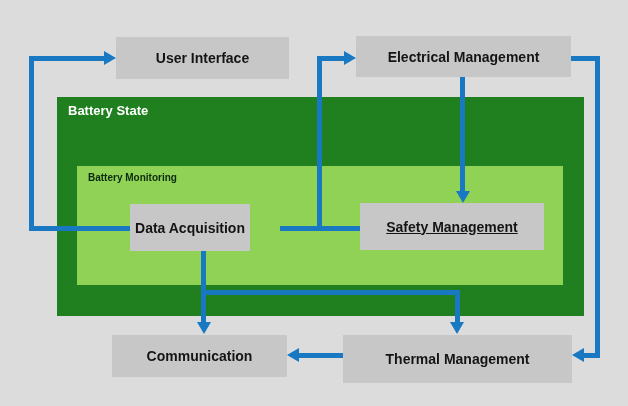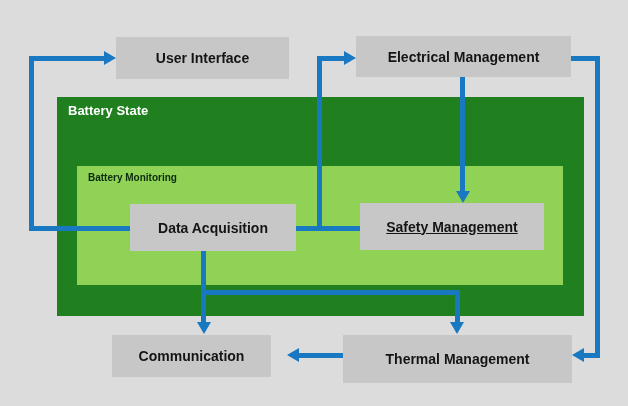--- a/index.html
+++ b/index.html
@@ -24,7 +24,7 @@
   }
   .n-ui{ left:116px; top:37px;  width:173px; height:42px; }
   .n-em{ left:356px; top:36px;  width:215px; height:41px; }
-  .n-da{ left:130px; top:204px; width:166px; height:47px; }
+  .n-da{ left:130px; top:204px; width:120px; height:47px; }
   .n-sm{ left:360px; top:203px; width:184px; height:47px;text-decoration:underline; }
   .n-co{ left:112px; top:335px; width:159px; height:42px; }
   .n-tm{ left:343px; top:335px; width:229px; height:48px; }

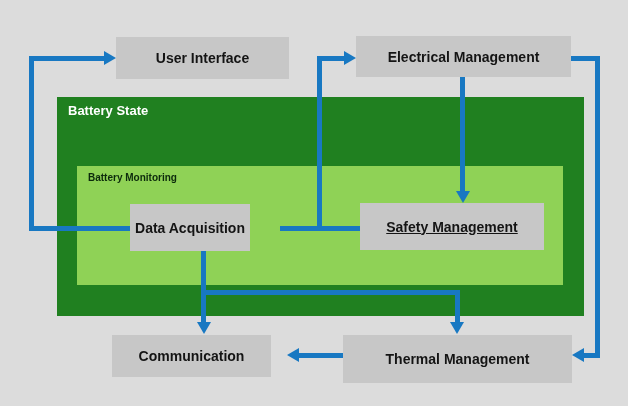--- a/index.html
+++ b/index.html
@@ -26,7 +26,7 @@
   .n-em{ left:356px; top:36px;  width:215px; height:41px; }
   .n-da{ left:130px; top:204px; width:120px; height:47px; }
   .n-sm{ left:360px; top:203px; width:184px; height:47px;text-decoration:underline; }
-  .n-co{ left:112px; top:335px; width:159px; height:42px; }
+  .n-co{ left:112px; top:335px; width:175px; height:42px; }
   .n-tm{ left:343px; top:335px; width:229px; height:48px; }
   .seg{ position:absolute; background:var(--blue); z-index:2; }
   .ah{ position:absolute; width:0; height:0; z-index:2; }

